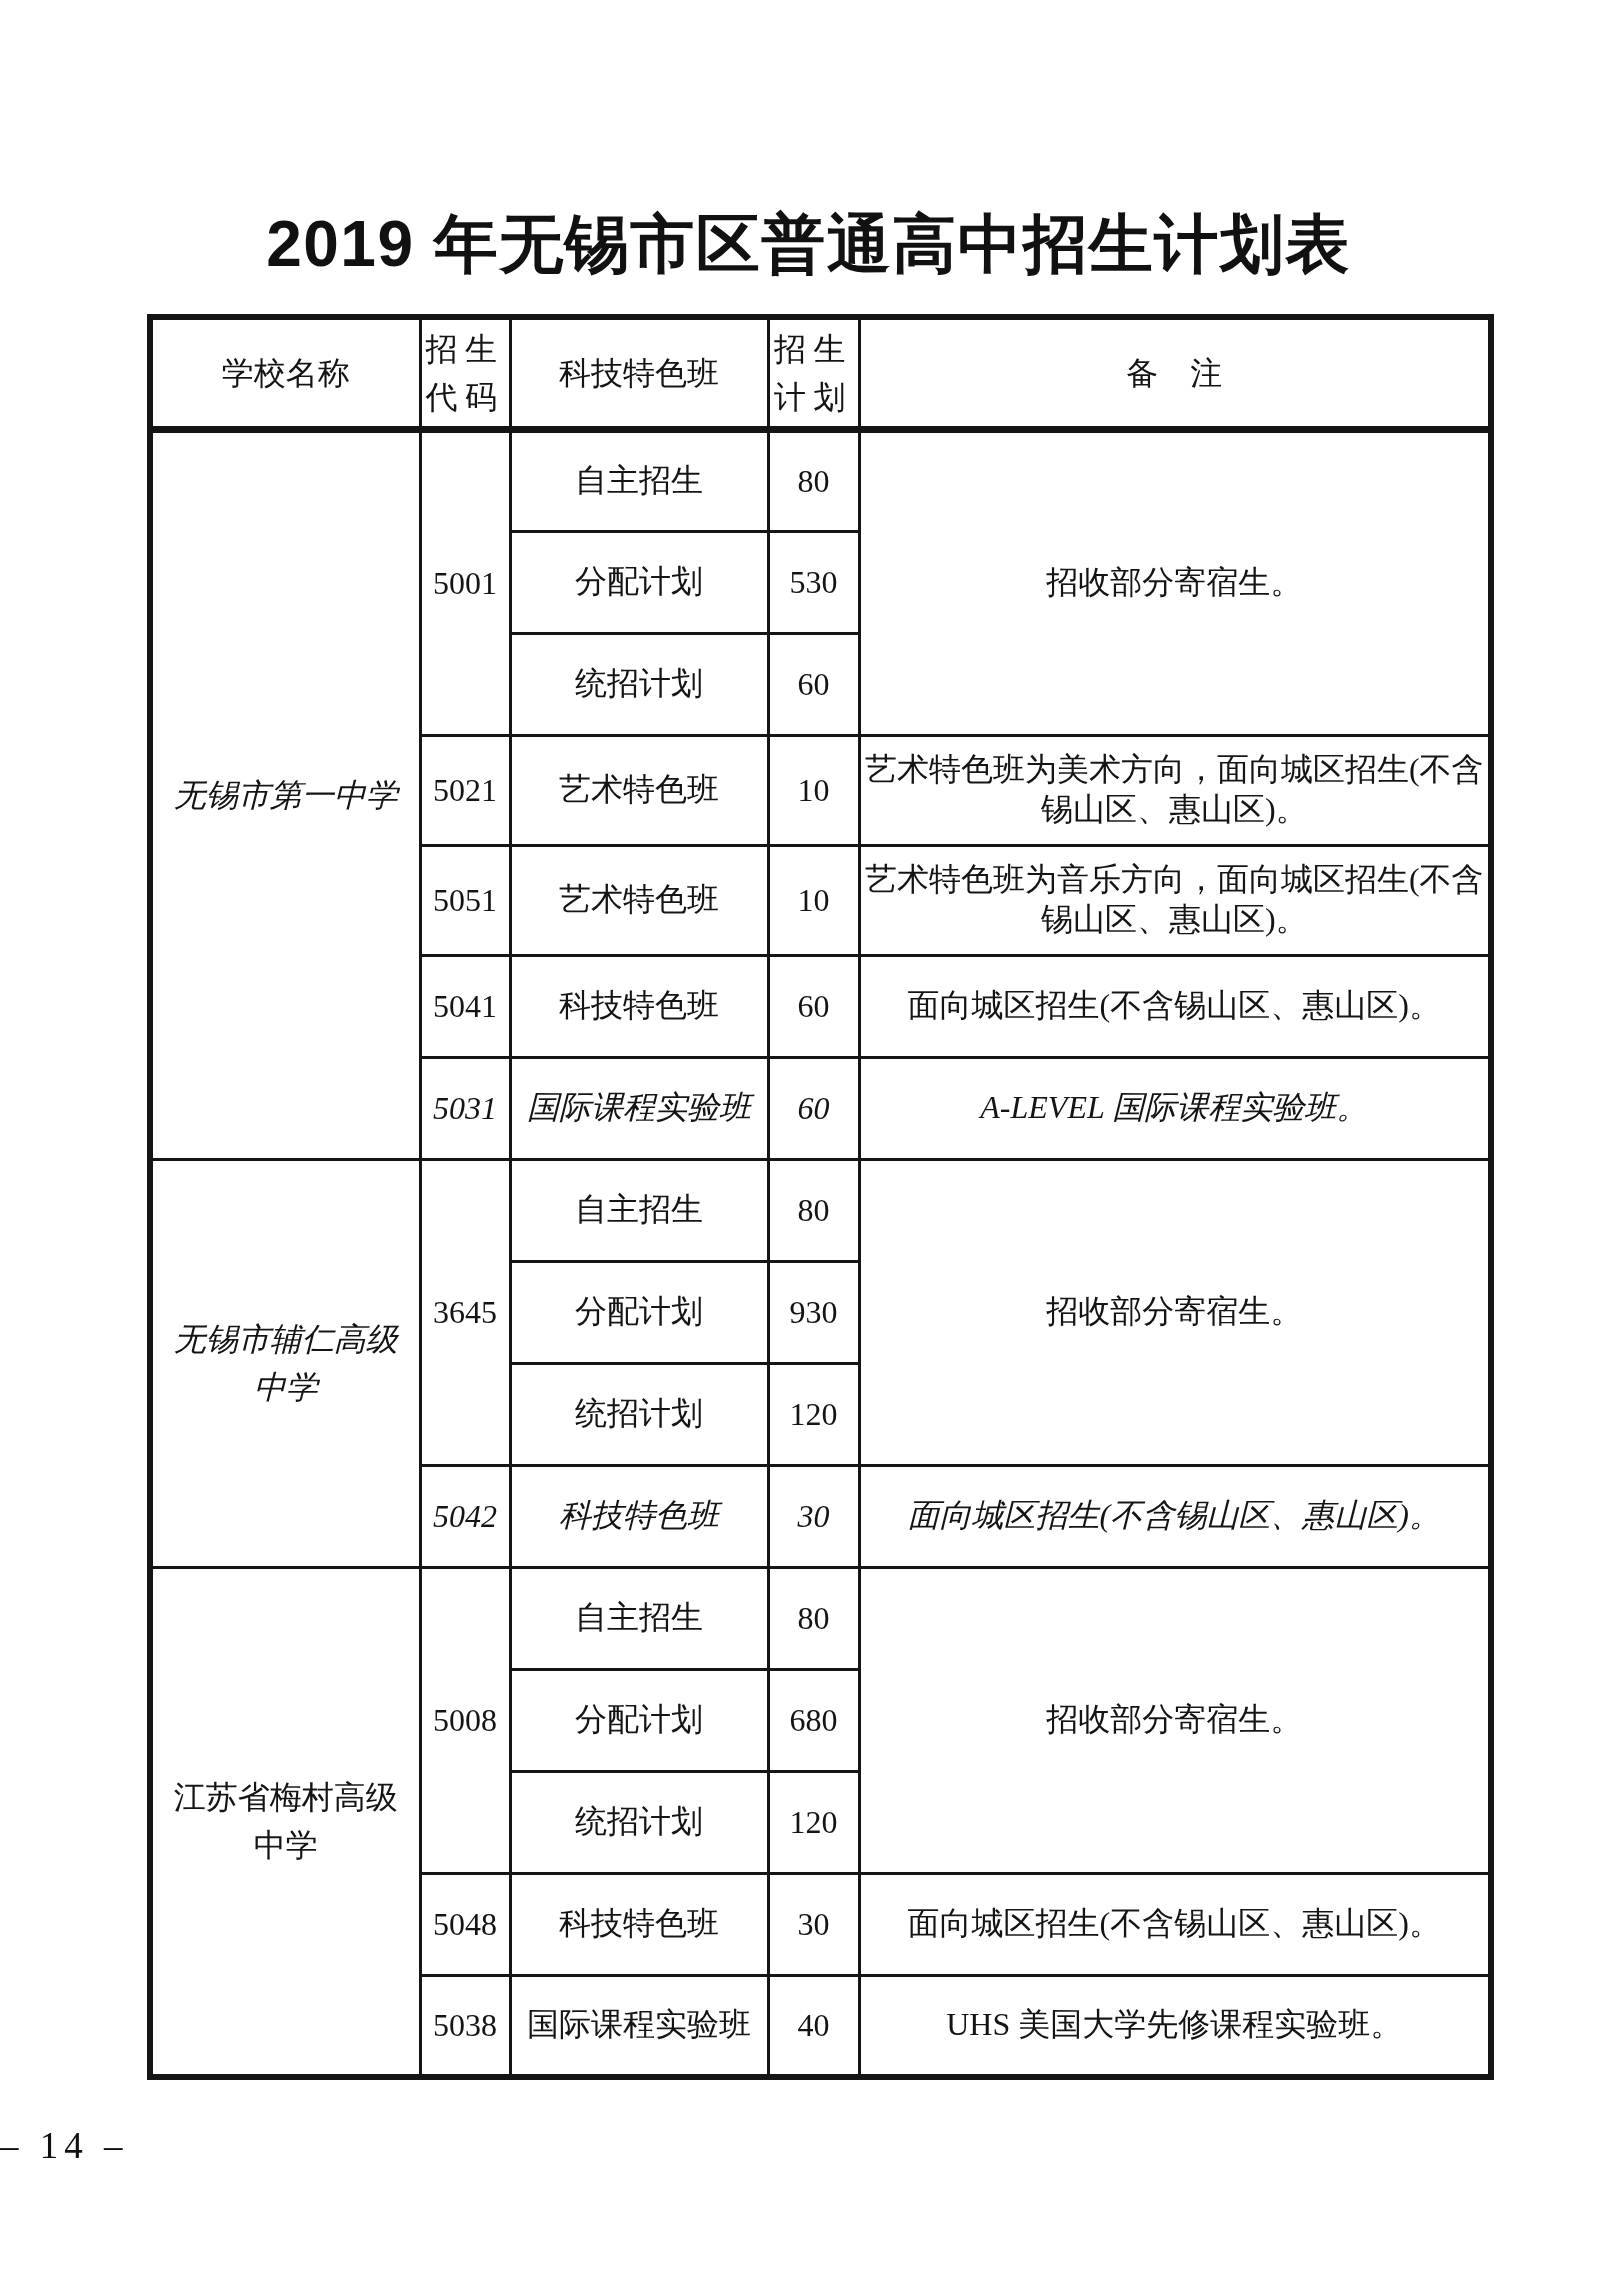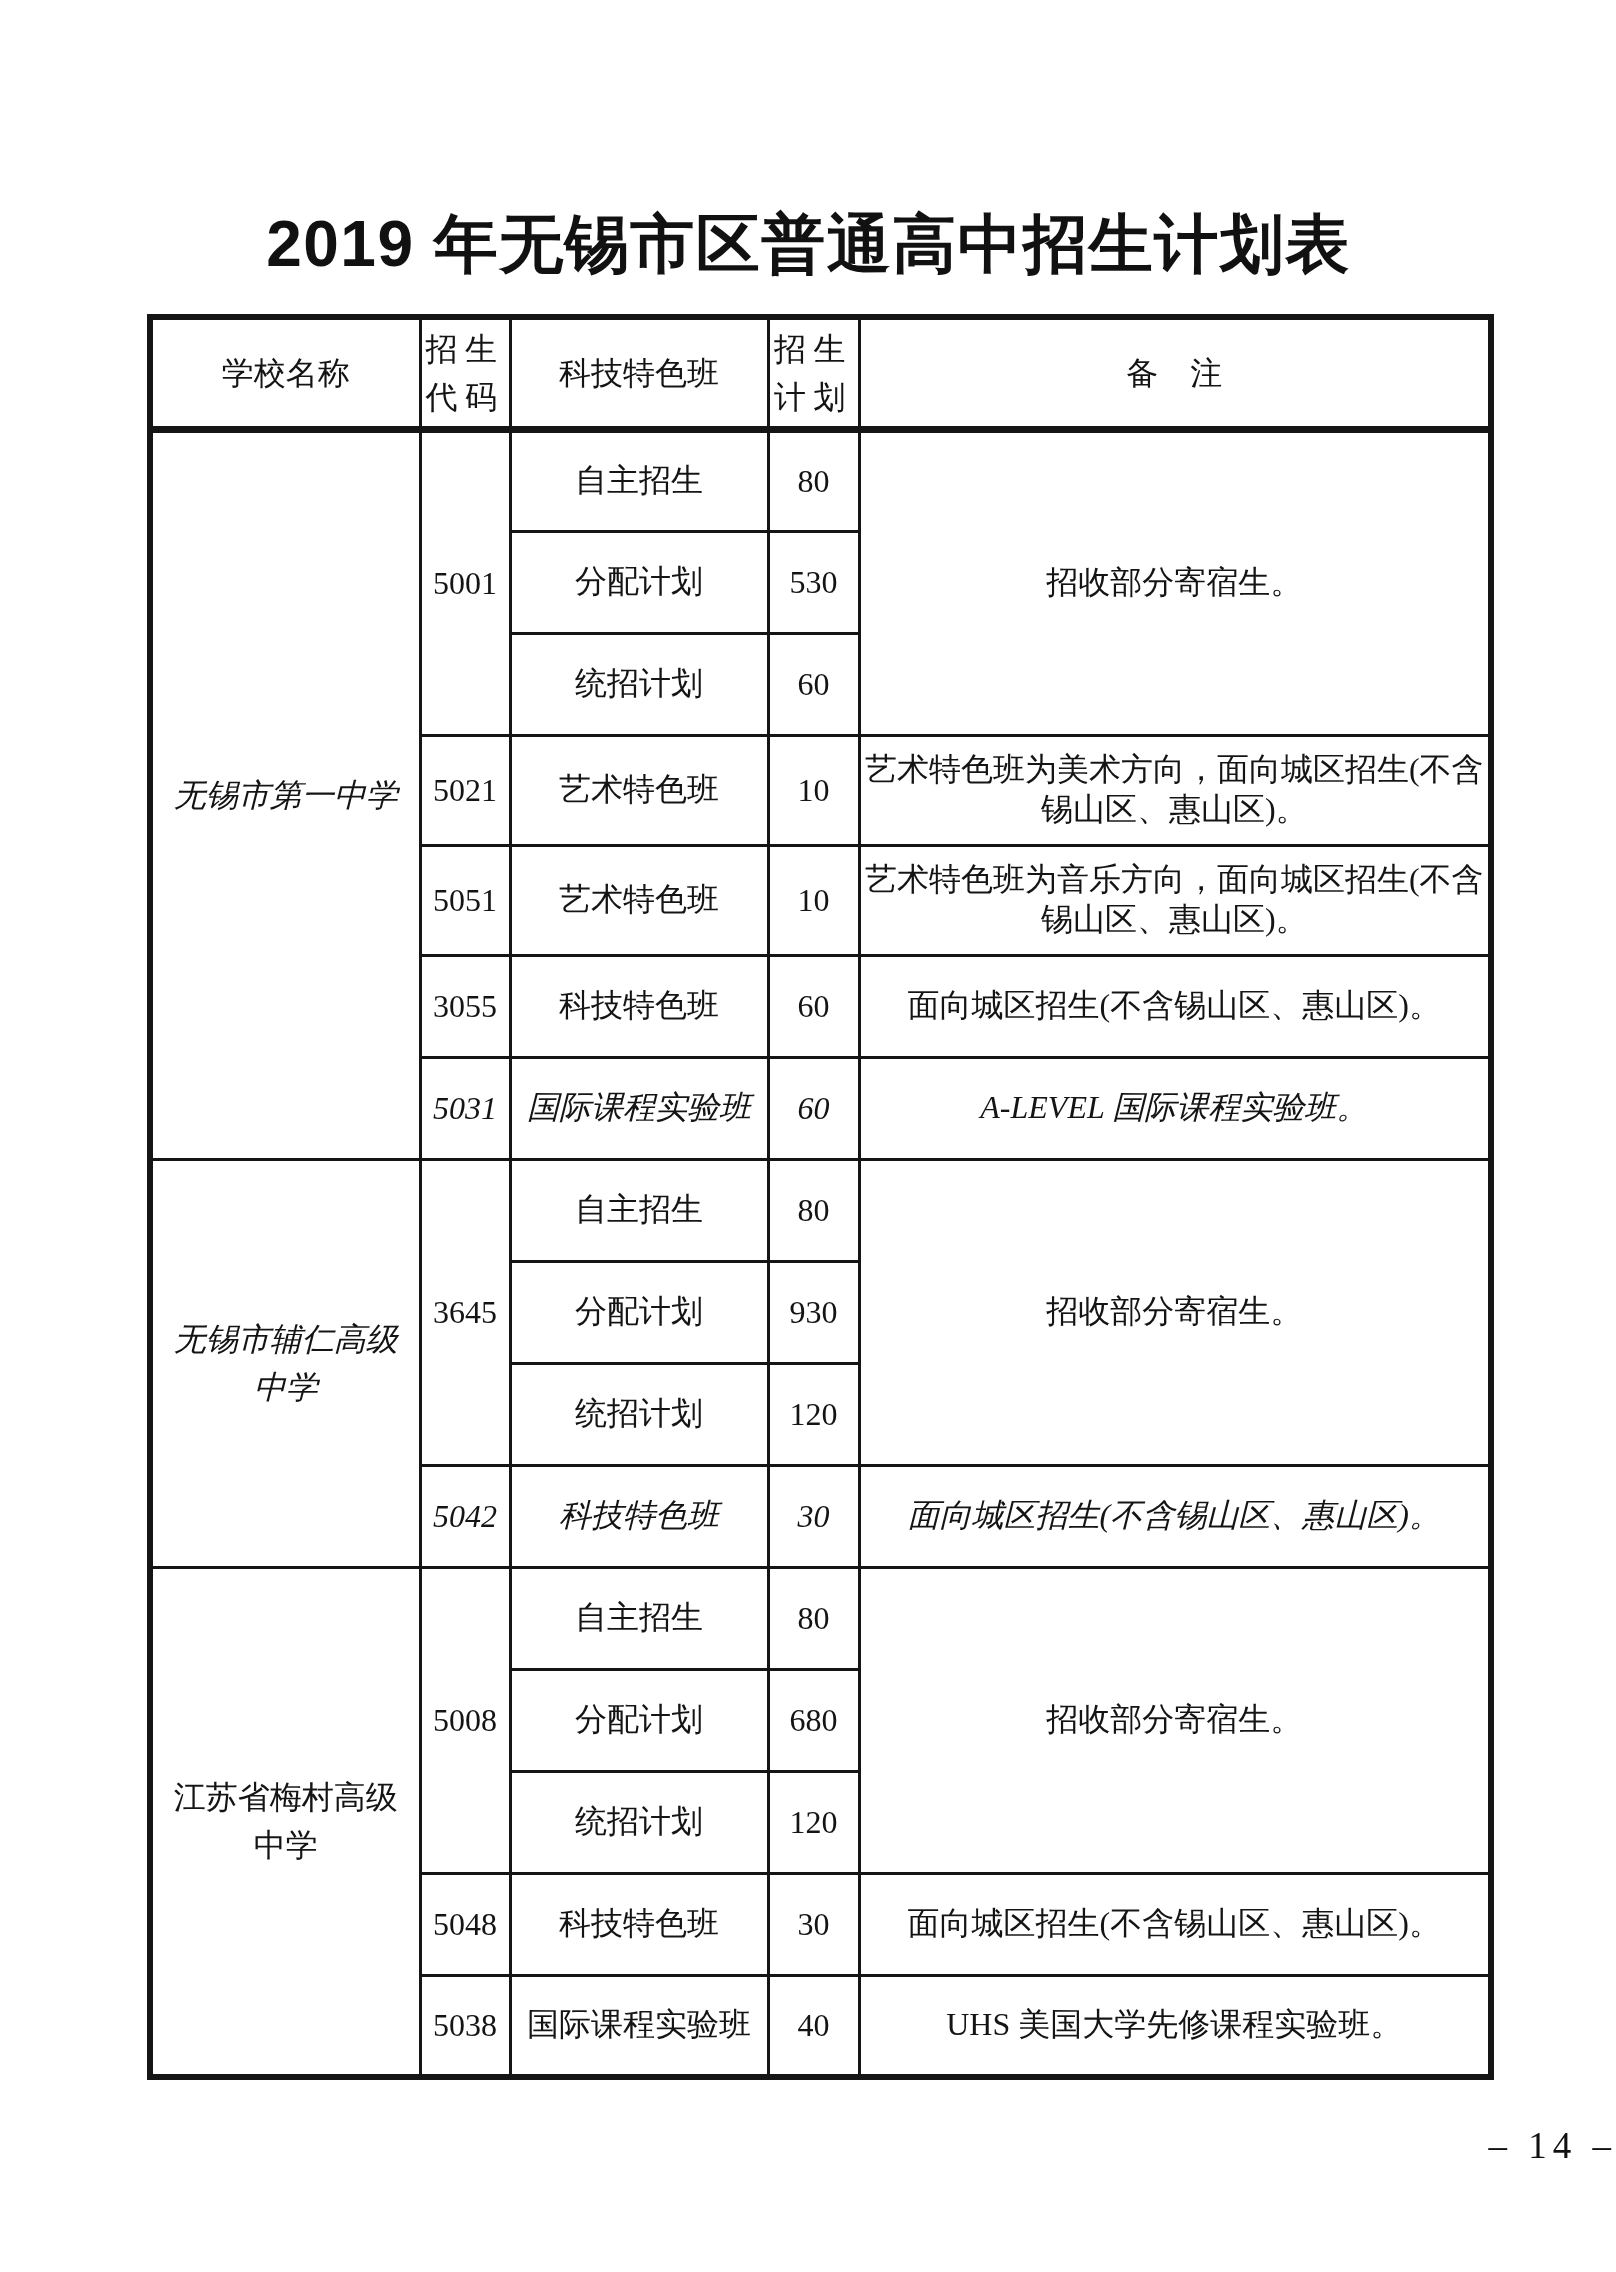--- a/index.html
+++ b/index.html
@@ -125,7 +125,7 @@
       <td class="remark-cell bb-g">艺术特色班为音乐方向，面向城区招生(不含锡山区、惠山区)。</td>
     </tr>
     <tr class="rh">
-      <td class="code-cell bb-g">3055</td>
+      <td class="code-cell bb-g">5041</td>
       <td class="category-cell bb-g">科技特色班</td>
       <td class="plan-cell bb-g">60</td>
       <td class="remark-cell bb-g">面向城区招生(不含锡山区、惠山区)。</td>

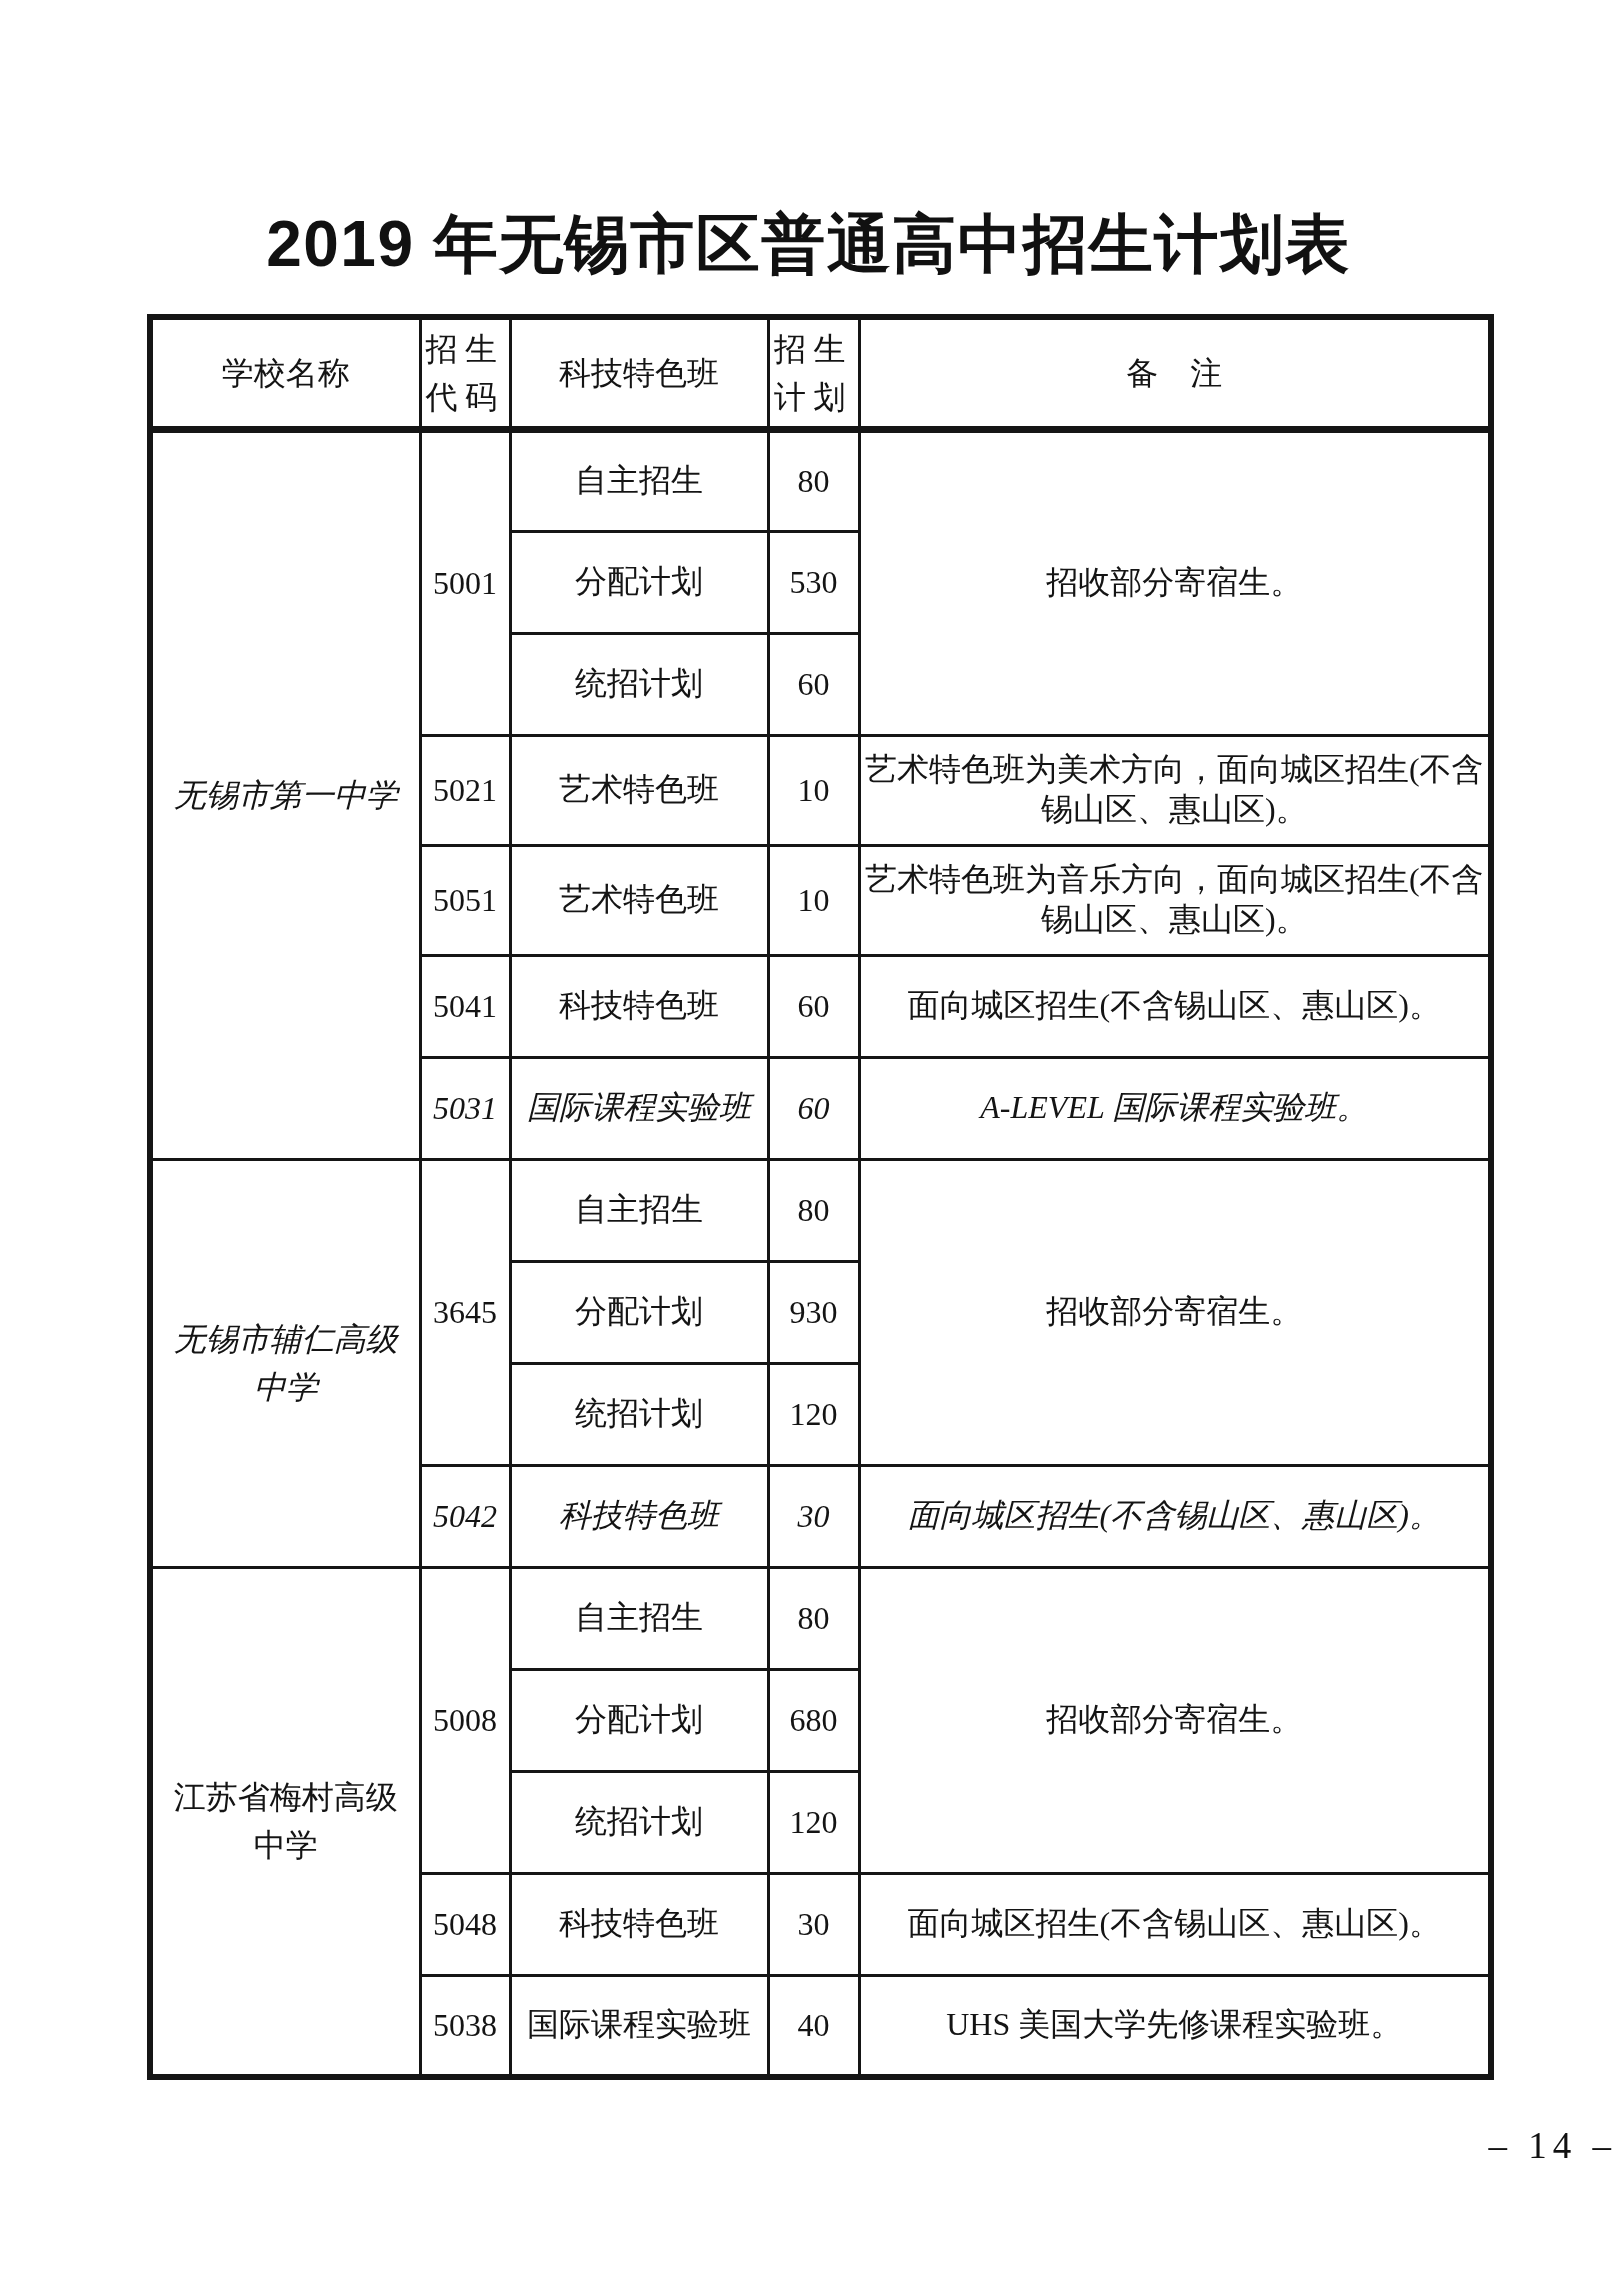--- a/index.html
+++ b/index.html
@@ -64,7 +64,7 @@
 
   .page-footer {
     margin-top: 44px;
-    text-align: right;
+    text-align: left;
     font-size: 37px;
     letter-spacing: 6px;
     color: #111;

